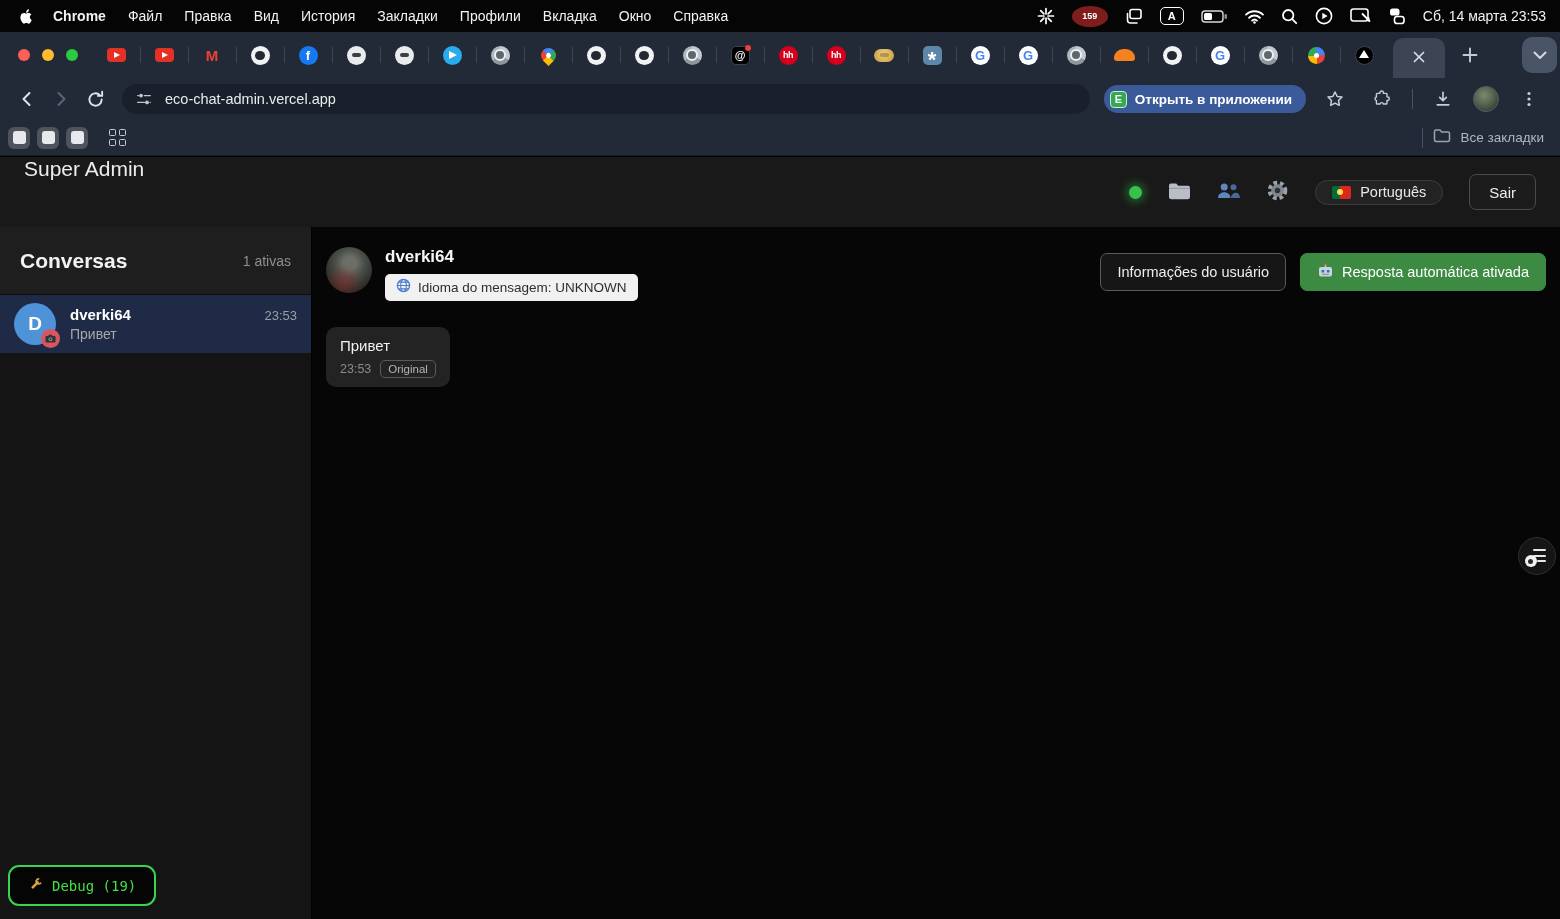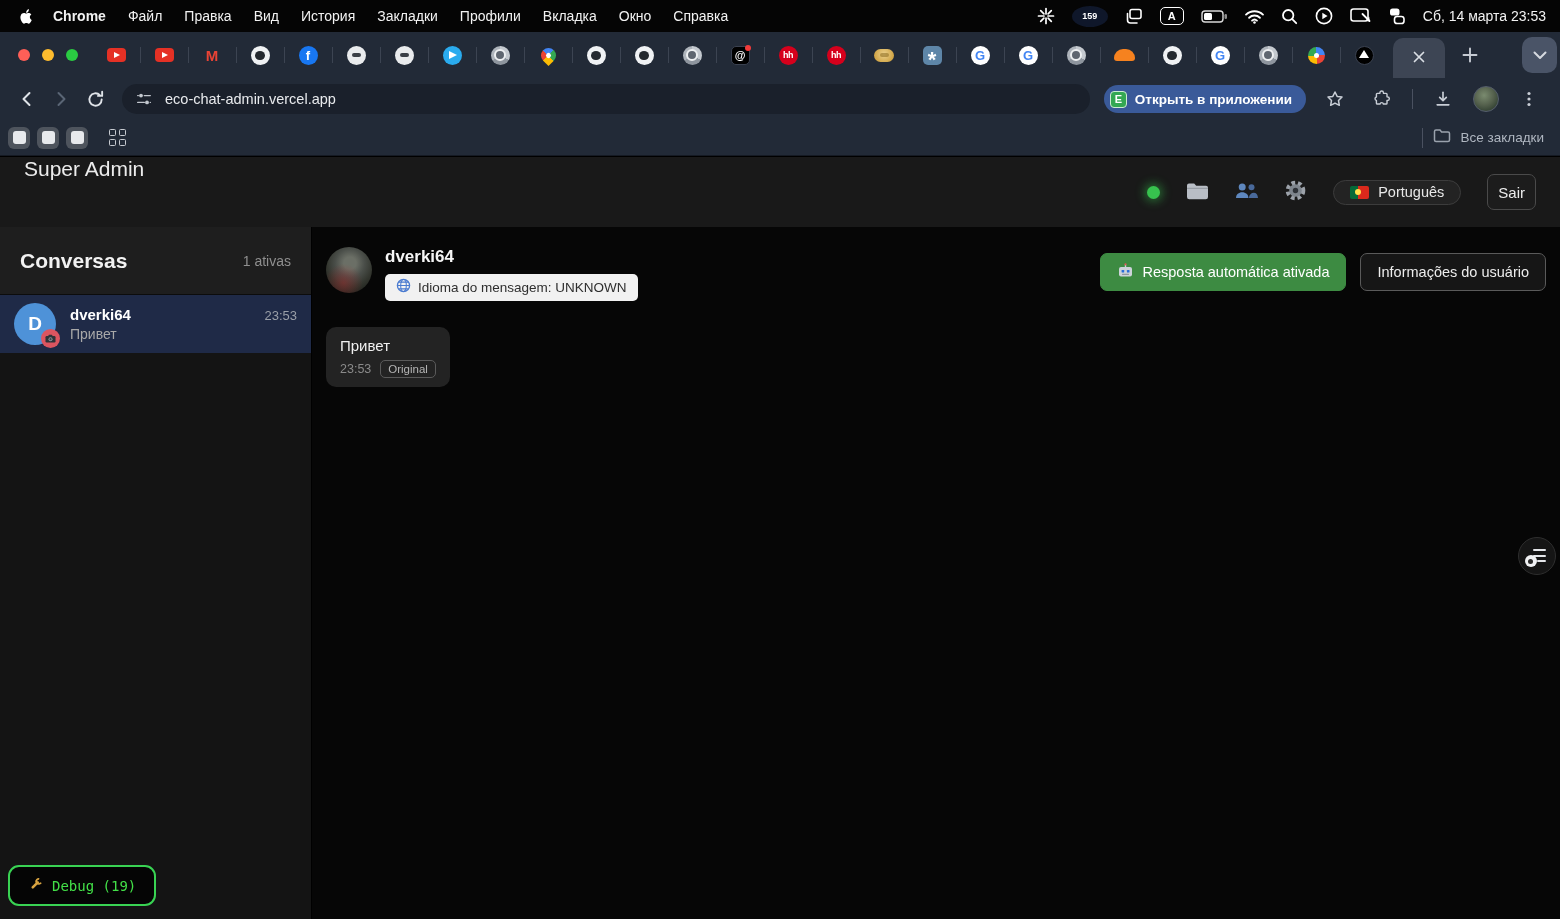--- a/index.html
+++ b/index.html
@@ -13,7 +13,7 @@
 .menubar .mi.appname { font-weight:700; }
 .mb-right { margin-left:auto; display:flex; align-items:center; gap:17px; }
 .mb-right .ic { display:flex; align-items:center; justify-content:center; }
-.badge159 { width:36px; height:21px; border-radius:50%; background:#0f172a; color:#fff; font-size:9px; font-weight:700; display:flex; align-items:center; justify-content:center; }
+.badge159 { width:36px; height:21px; border-radius:50%; background:#7f1d1d; color:#fff; font-size:9px; font-weight:700; display:flex; align-items:center; justify-content:center; }
 .abox { width:24px; height:18px; border:1.6px solid #fff; border-radius:5px; color:#fff; font-size:11px; font-weight:700; display:flex; align-items:center; justify-content:center; }
 .clock { font-size:14px; color:#F2F2F2; white-space:nowrap; }
 

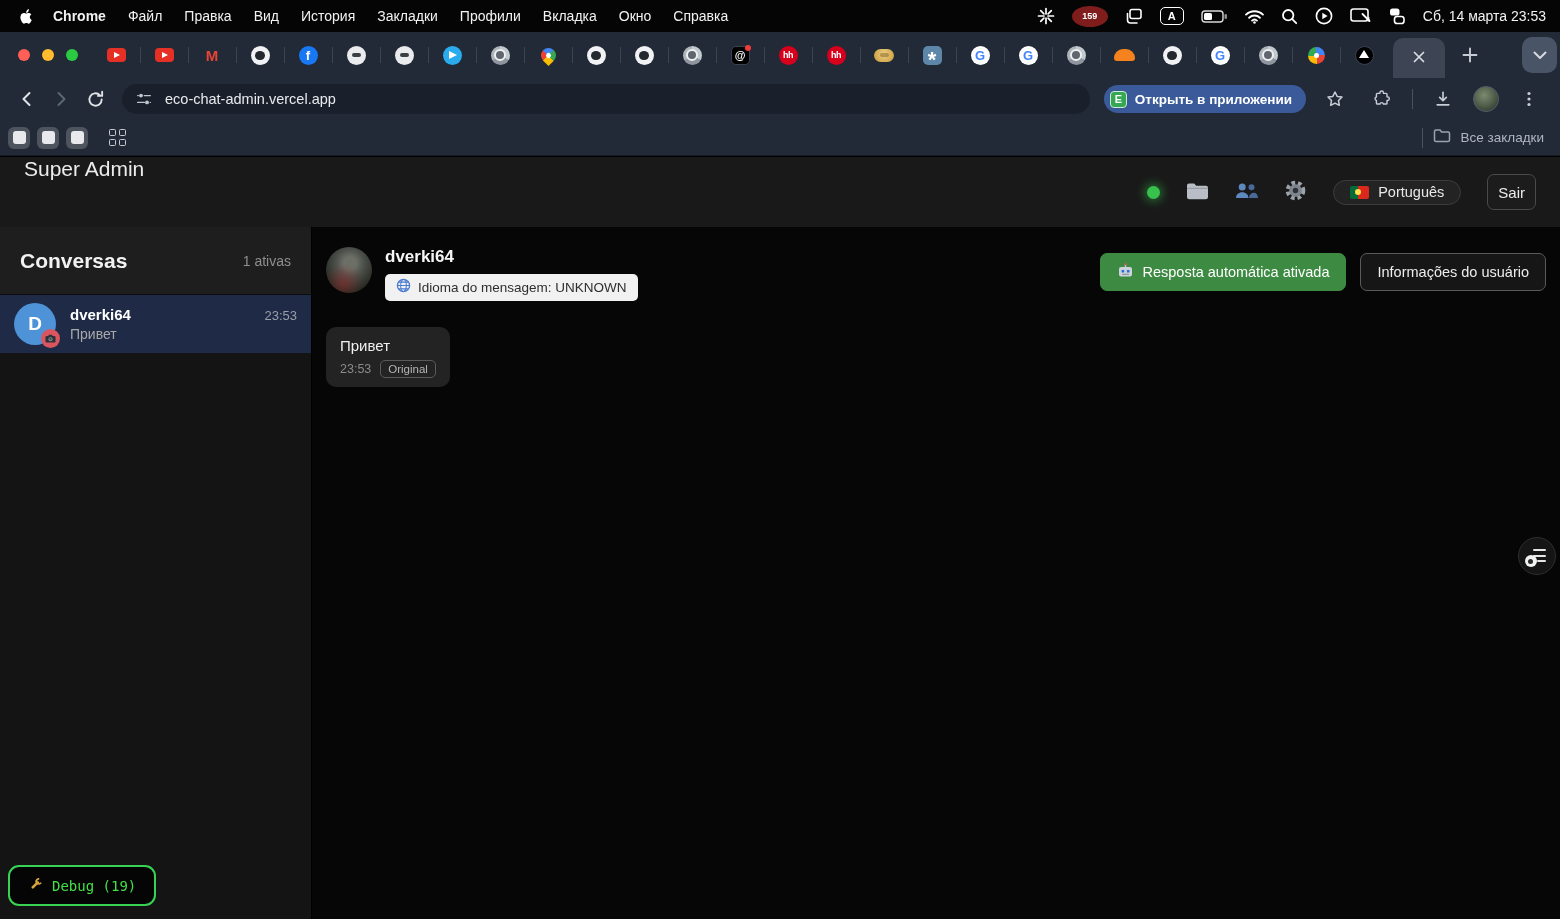--- a/index.html
+++ b/index.html
@@ -93,7 +93,7 @@
 .flag-pt { width:19px; height:13px; border-radius:2px; background:linear-gradient(90deg, #046A38 0 40%, #DA291C 40%); position:relative; }
 .flag-pt::after { content:""; position:absolute; left:4.5px; top:3.5px; width:6px; height:6px; border-radius:50%; background:#FFE24B; }
 .lang-pill .lbl { color:#E8E8E8; font-size:14.5px; }
-.logout-btn { height:36px; padding:0 10px; border:1px solid #4A4A4A; border-radius:7px; background:#1C1C1C; color:#ECECEC; font-size:15px; display:flex; align-items:center; }
+.logout-btn { height:36px; padding:0 19px; border:1px solid #4A4A4A; border-radius:7px; background:#1C1C1C; color:#ECECEC; font-size:15px; display:flex; align-items:center; }
 
 .cols { position:absolute; top:70px; left:0; right:0; bottom:0; display:flex; }
 .sidebar { width:312px; background:#141414; border-right:1px solid #000; display:flex; flex-direction:column; }

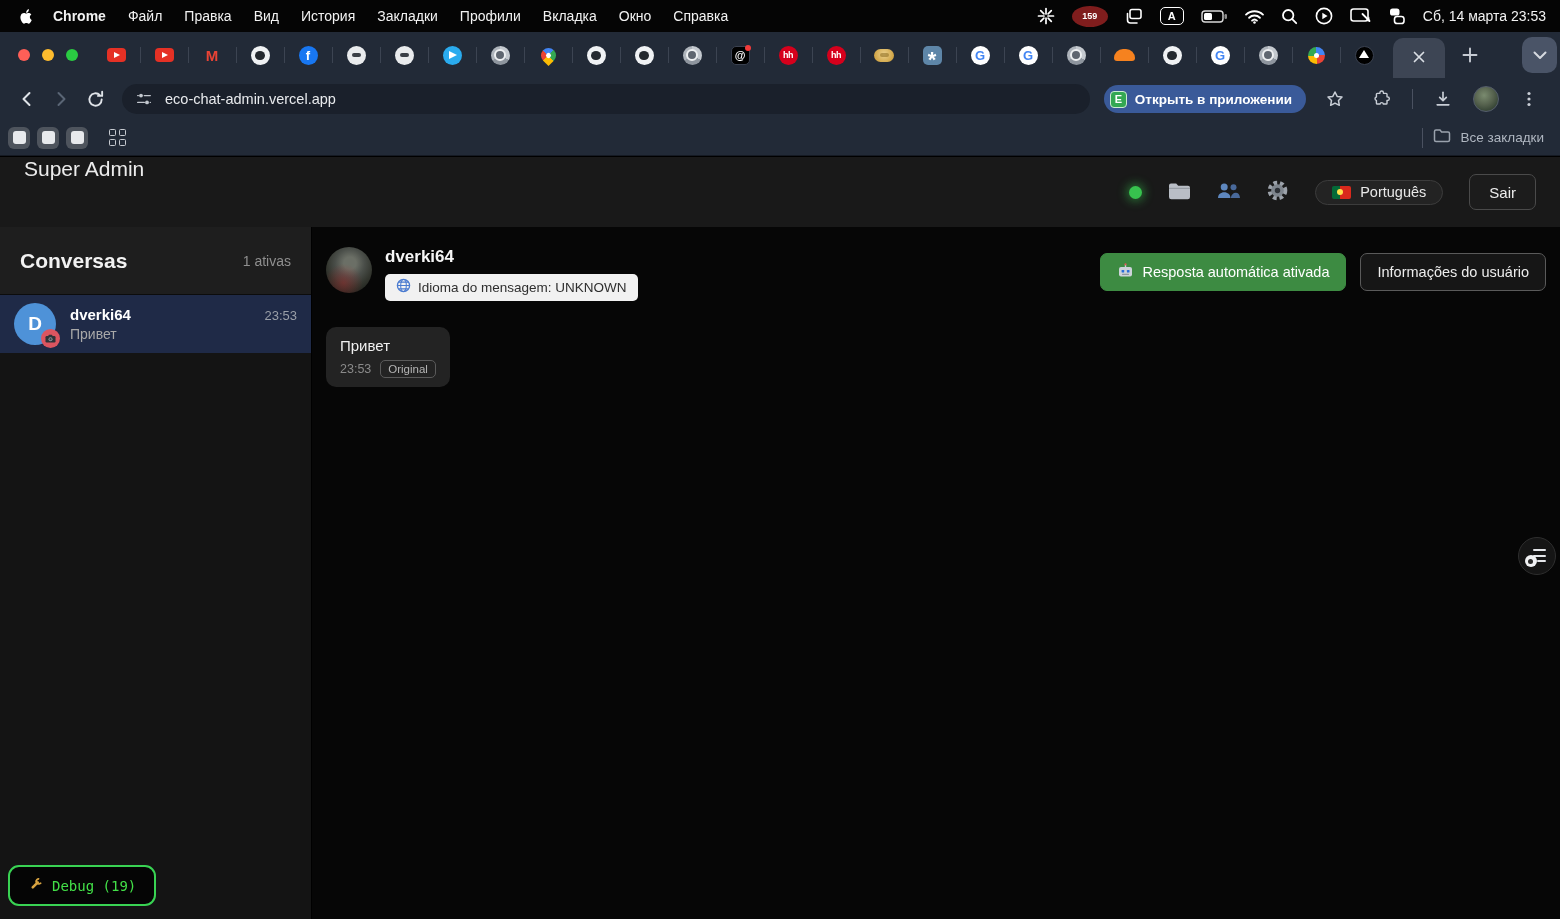--- a/index.html
+++ b/index.html
@@ -510,6 +510,9 @@
           </span>
         </span>
         <span class="ch-buttons">
+          <span class="btn btn-dark">
+            <span>Informações do usuário</span>
+          </span>
           <span class="btn btn-green">
             <span>
               <svg width="17" height="15" viewBox="0 0 17 15">
@@ -523,9 +526,6 @@
             </span>
             <span>Resposta automática ativada</span>
           </span>
-          <span class="btn btn-dark">
-            <span>Informações do usuário</span>
-          </span>
         </span>
       </div>
 

